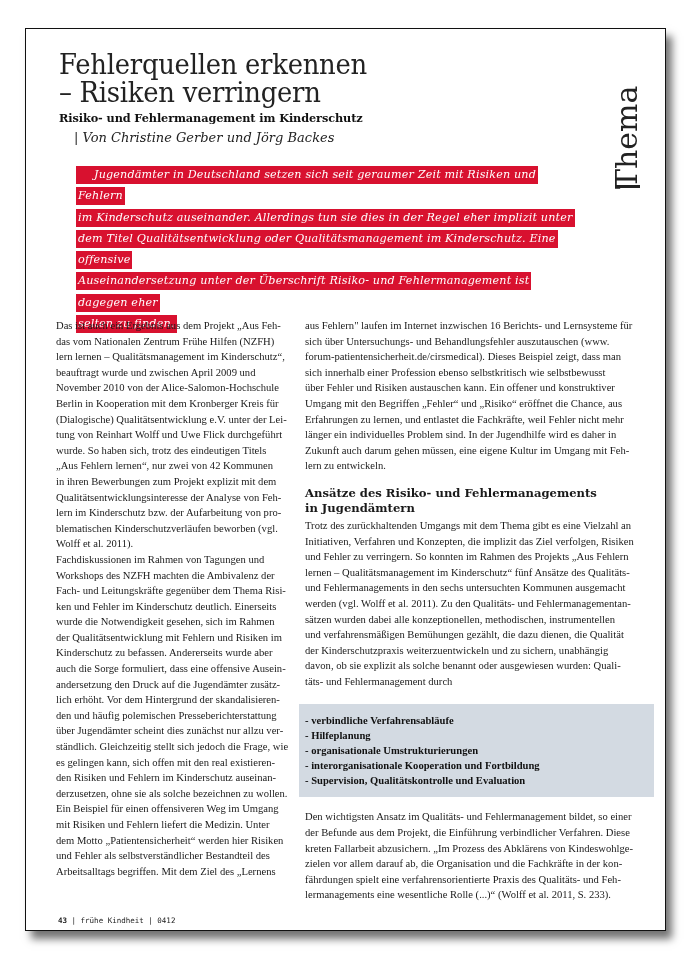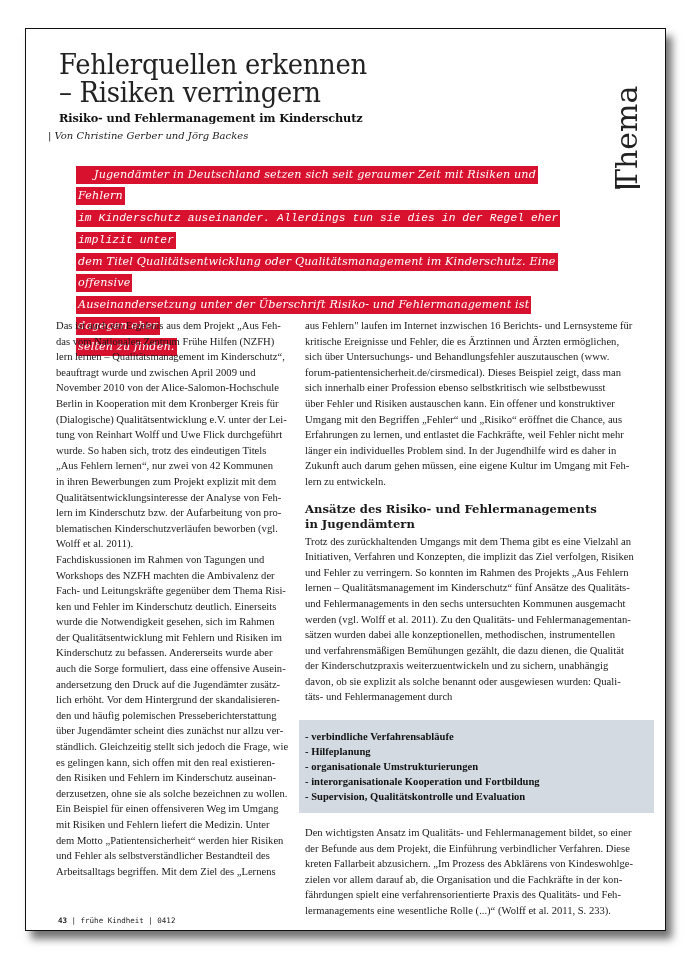--- a/index.html
+++ b/index.html
@@ -24,8 +24,8 @@
       letter-spacing: -0.1px;
     }
     .byline {
-      position: absolute; left: 22px; top: 101px; margin: 0;
-      font-family: "DejaVu Serif", serif; font-style: italic; font-size: 10px; color: #222;
+      position: absolute; left: 48px; top: 101px; margin: 0;
+      font-family: "DejaVu Serif", serif; font-style: italic; font-size: 13px; color: #222;
     }
     .thema {
       position: absolute; left: 583px; top: 10px; width: 36px; height: 150px;

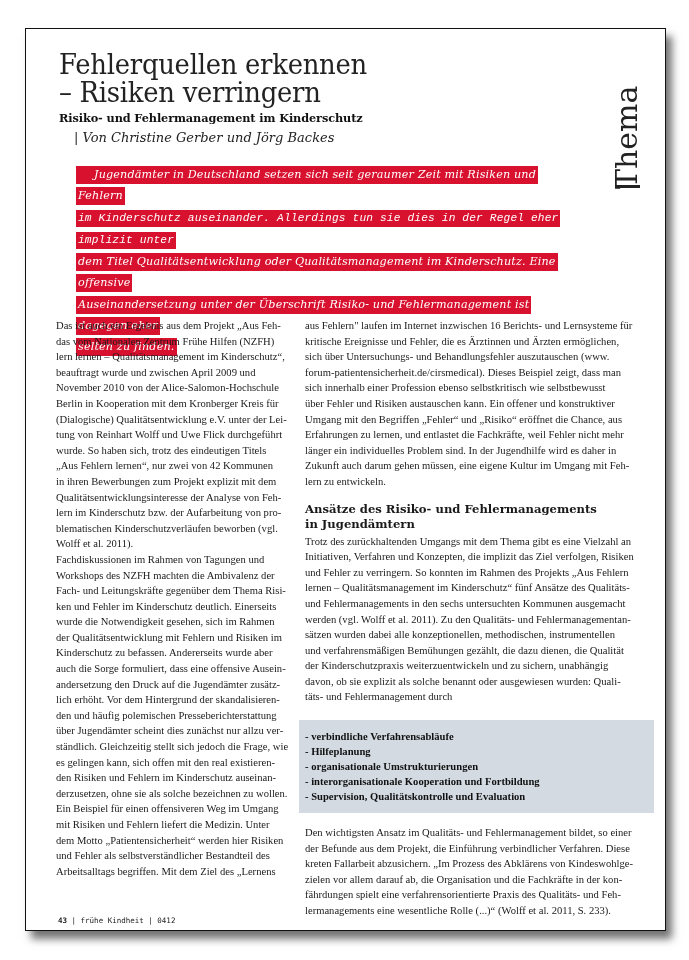--- a/index.html
+++ b/index.html
@@ -92,7 +92,7 @@
 
   <div class="lead">
     <span class="hl" style="background: rgb(216, 17, 47);"><span class="indent"></span><span>Jugendämter in Deutschland setzen sich seit geraumer Zeit mit Risiken und Fehlern</span></span><br>
-    <span class="hl" style="background: rgb(216, 17, 47); font-family: Liberation Mono, monospace;">im Kinderschutz auseinander. Allerdings tun sie dies in der Regel eher implizit unter</span><br>
+    <span class="hl" style="background: rgb(216, 17, 47);">im Kinderschutz auseinander. Allerdings tun sie dies in der Regel eher implizit unter</span><br>
     <span class="hl" style="background: rgb(216, 17, 47);">dem Titel Qualitätsentwicklung oder Qualitätsmanagement im Kinderschutz. Eine offensive</span><br>
     <span class="hl" style="background: rgb(216, 17, 47);">Auseinandersetzung unter der Überschrift Risiko- und Fehlermanagement ist dagegen eher</span><br>
     <span class="hl" style="background: rgb(216, 17, 47);">selten zu finden.</span>

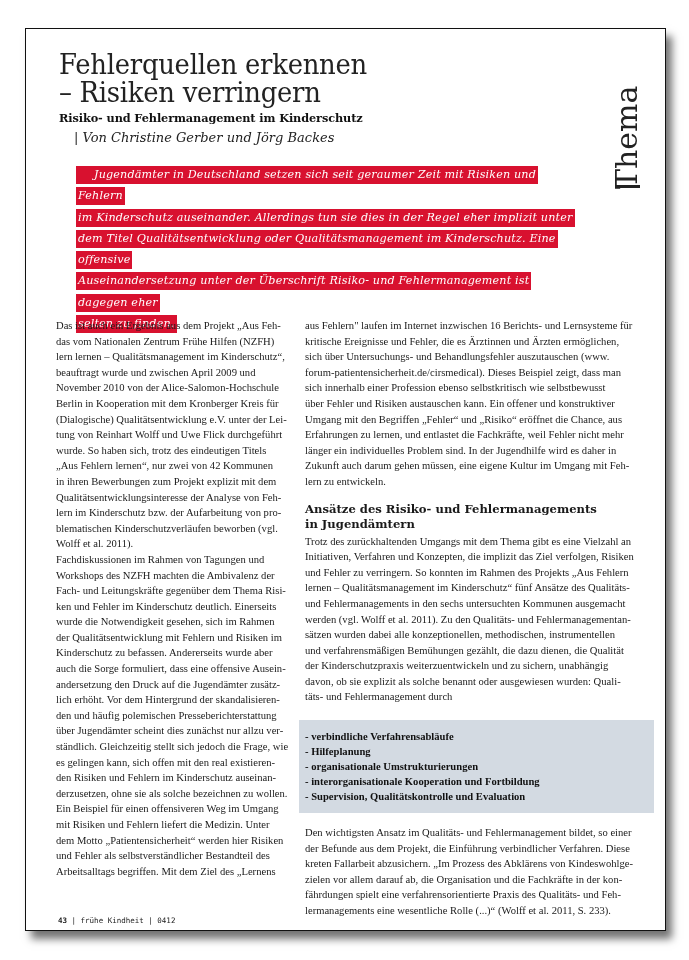--- a/index.html
+++ b/index.html
@@ -146,7 +146,6 @@
   <div class="col col-right">
     <p>
         <span class="line">aus Fehlern" laufen im Internet inzwischen 16 Berichts- und Lernsysteme für</span>
-        <span class="line">kritische Ereignisse und Fehler, die es Ärztinnen und Ärzten ermöglichen,</span>
         <span class="line">sich über Untersuchungs- und Behandlungsfehler auszutauschen (www.</span>
         <span class="line">forum-patientensicherheit.de/cirsmedical). Dieses Beispiel zeigt, dass man</span>
         <span class="line">sich innerhalb einer Profession ebenso selbstkritisch wie selbstbewusst</span>

